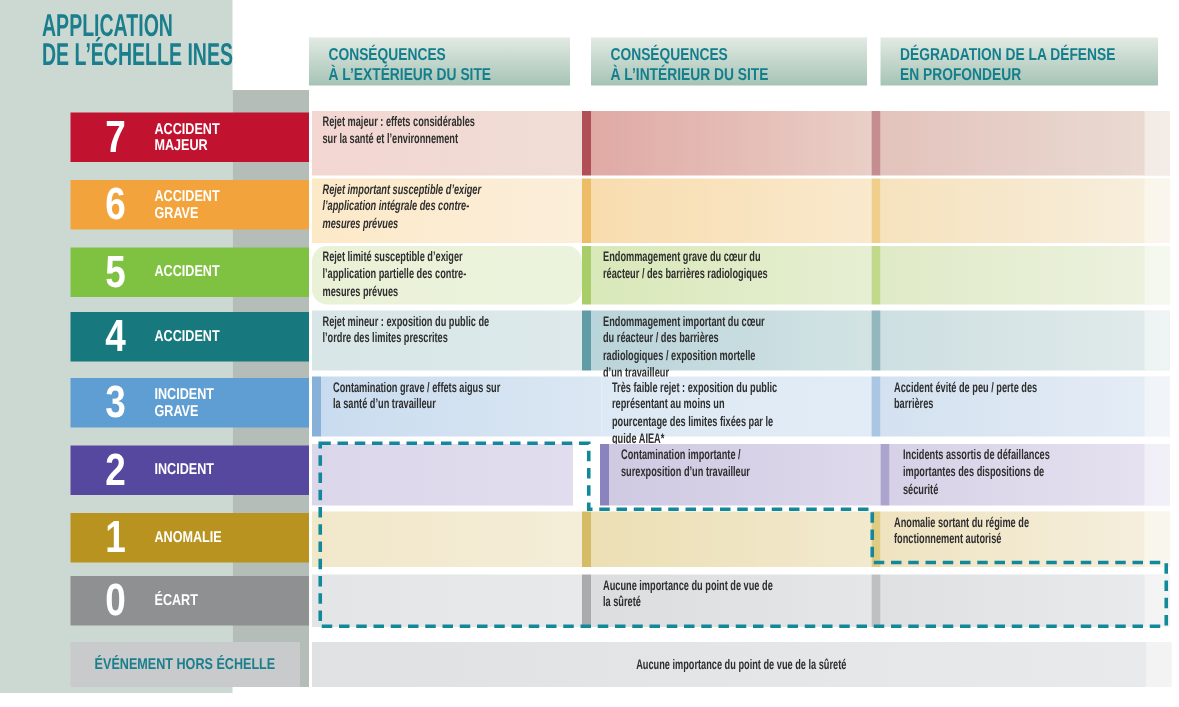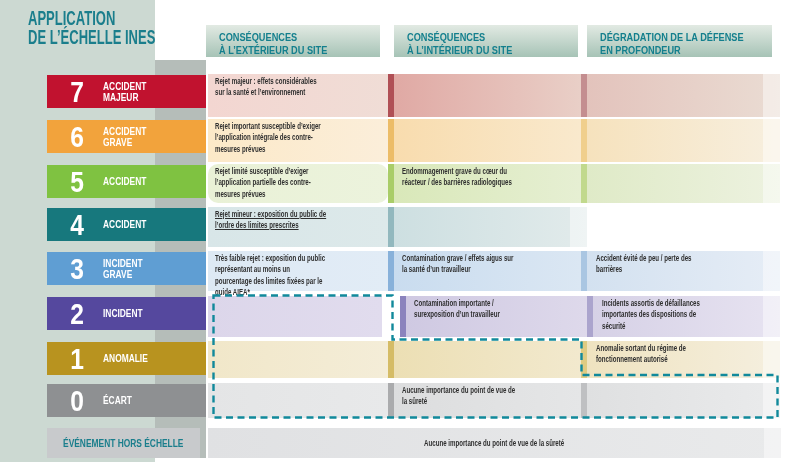--- a/index.html
+++ b/index.html
@@ -39,7 +39,7 @@
   .r7 .c2{border-color:#b04f55;background:linear-gradient(to right,#e0a9a4,#e9cfc7);}
   .r7 .c3{border-color:#c48e90;background:linear-gradient(to right,#e3c3bc,#eadcd3);}
   .r6 .lab{background:#f2a33c;}
-  .r6 .c1{background:linear-gradient(to right,#fce9c8,#fbeeda);}
+  .r6 .c1{background:linear-gradient(to right,#fce9c8,#fbeeda);font-style:italic;}
   .r6 .c2{border-color:#ecbc67;background:linear-gradient(to right,#f8dcae,#f9e9cd);}
   .r6 .c3{border-color:#f0cf8d;background:linear-gradient(to right,#f6e2bd,#f7efdf);}
   .r5 .lab{background:#7fc241;}

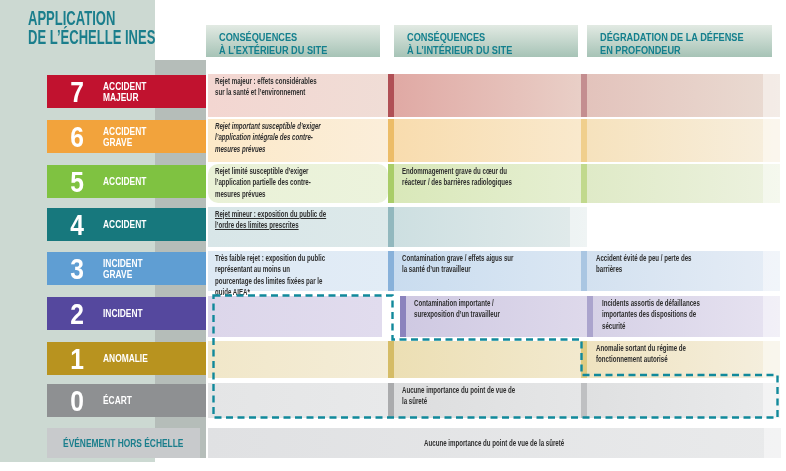--- a/index.html
+++ b/index.html
@@ -47,7 +47,7 @@
   .r5 .c2{border-color:#a9cd68;background:linear-gradient(to right,#d9e8b9,#e6efd3);}
   .r5 .c3{border-color:#c1d98d;background:linear-gradient(to right,#dfeac7,#edf2e0);}
   .r4 .lab{background:#17787d;}
-  .r4 .c1{background:linear-gradient(to right,#d8e6e8,#dde9ea);text-decoration:underline;}
+  .r4 .c1{background:linear-gradient(to right,#d8e6e8,#dde9ea);}
   .r4 .c2{border-color:#609ba6;background:linear-gradient(to right,#b9d4da,#d3e3e4);}
   .r4 .c3{border-color:#92b8be;background:linear-gradient(to right,#cddfe1,#e2ebeb);}
   .r3 .lab{background:#5f9ed3;}

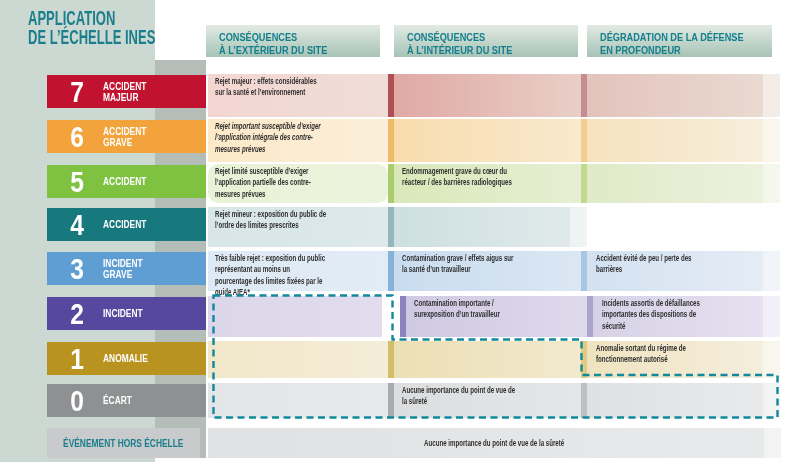--- a/index.html
+++ b/index.html
@@ -172,6 +172,9 @@
     <div class="cell c1">
         <span class="txt">Rejet mineur : exposition du public de l’ordre des limites prescrites</span>
       </div>
+    <div class="cell c2">
+        <span class="txt">Endommagement important du cœur du réacteur / des barrières radiologiques / exposition mortelle d’un travailleur</span>
+      </div>
     <div class="cell c3">
         <span class="txt"></span>
       </div>

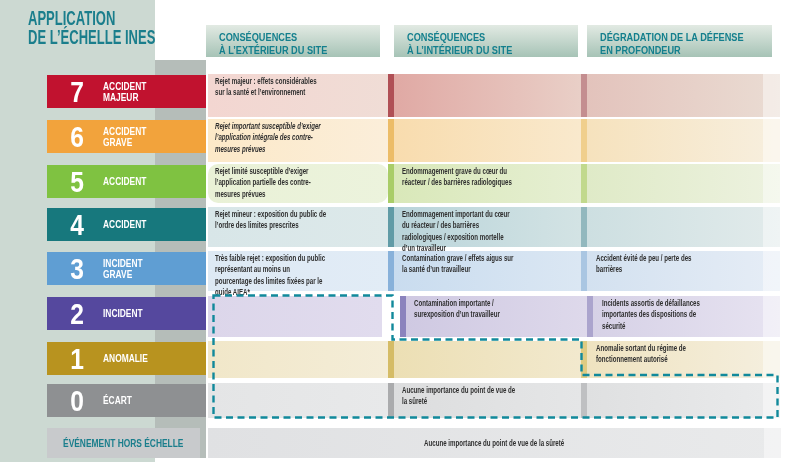--- a/index.html
+++ b/index.html
@@ -188,11 +188,11 @@
         </span>
     </div>
       <div class="sp"></div>
+    <div class="cell c2">
+        <span class="txt">Contamination grave / effets aigus sur la santé d’un travailleur</span>
+      </div>
     <div class="cell c1">
         <span class="txt">Très faible rejet : exposition du public représentant au moins un pourcentage des limites fixées par le guide AIEA*</span>
-      </div>
-    <div class="cell c2">
-        <span class="txt">Contamination grave / effets aigus sur la santé d’un travailleur</span>
       </div>
     <div class="cell c3">
         <span class="txt">Accident évité de peu / perte des barrières</span>

